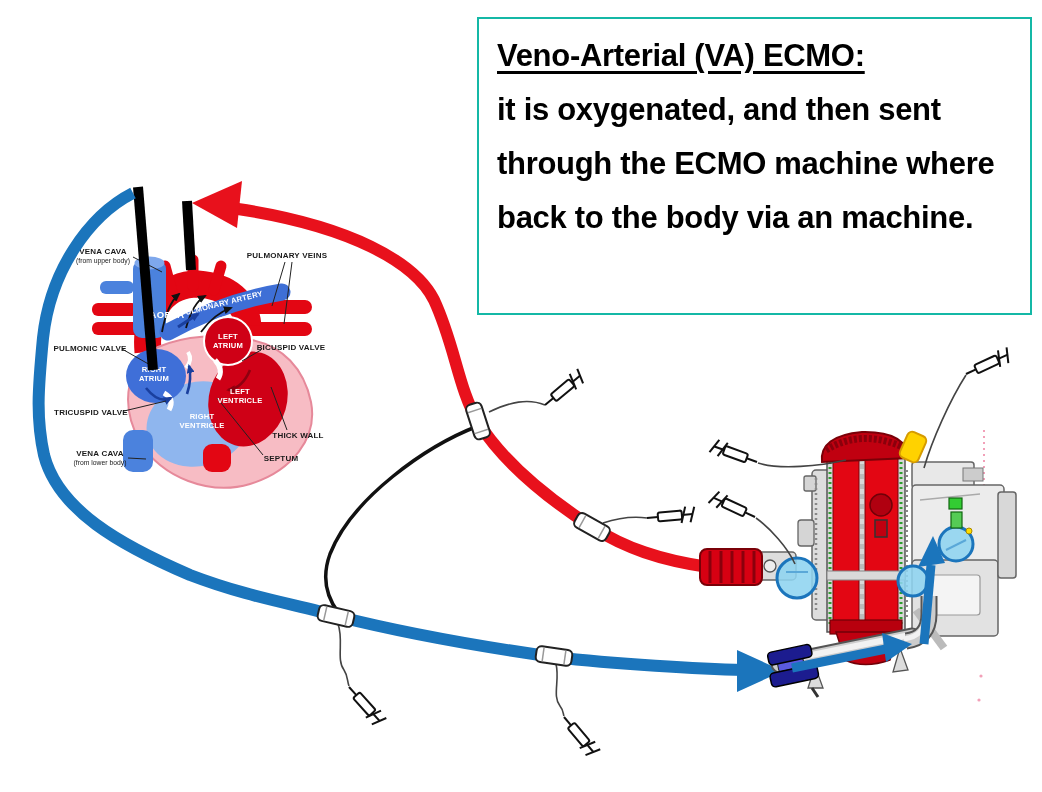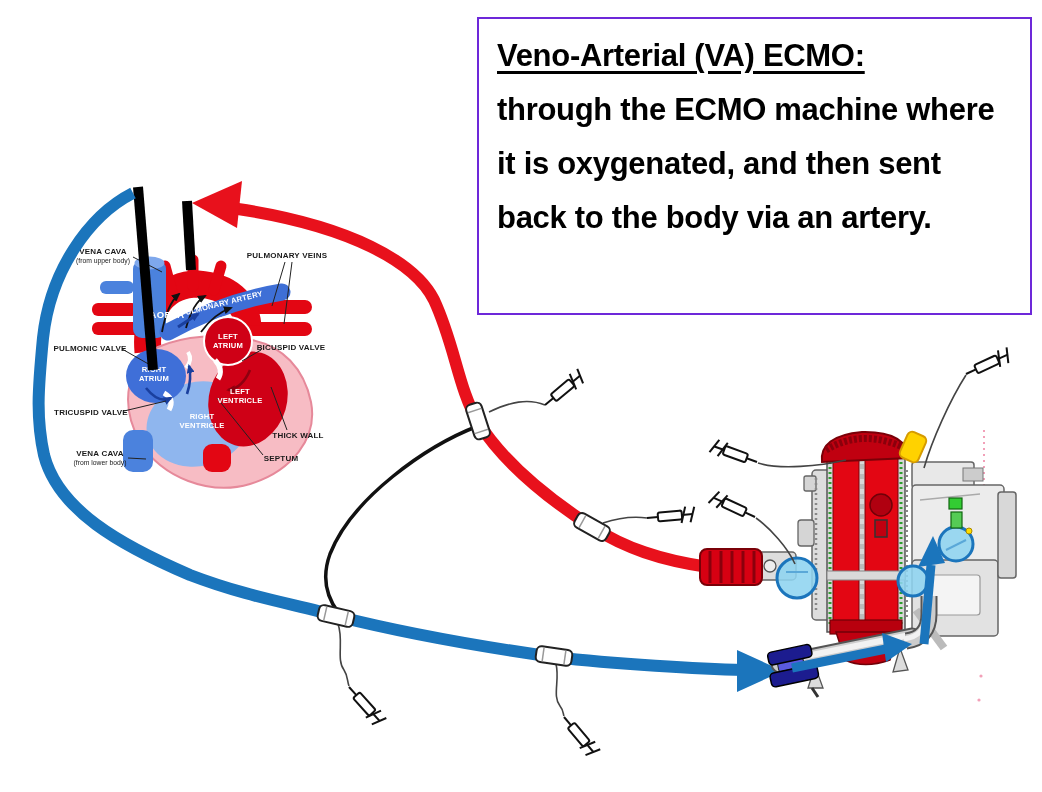--- a/index.html
+++ b/index.html
@@ -8,7 +8,7 @@
   svg{position:absolute;left:0;top:0;}
   .caption-box{
     position:absolute;left:477px;top:17px;width:555px;height:298px;
-    border:2px solid #6d28d9;background:#fff;box-sizing:border-box;
+    border:2px solid #14b8a6;background:#fff;box-sizing:border-box;
     padding:10px 18px;color:#000;
   }
   .caption-title{

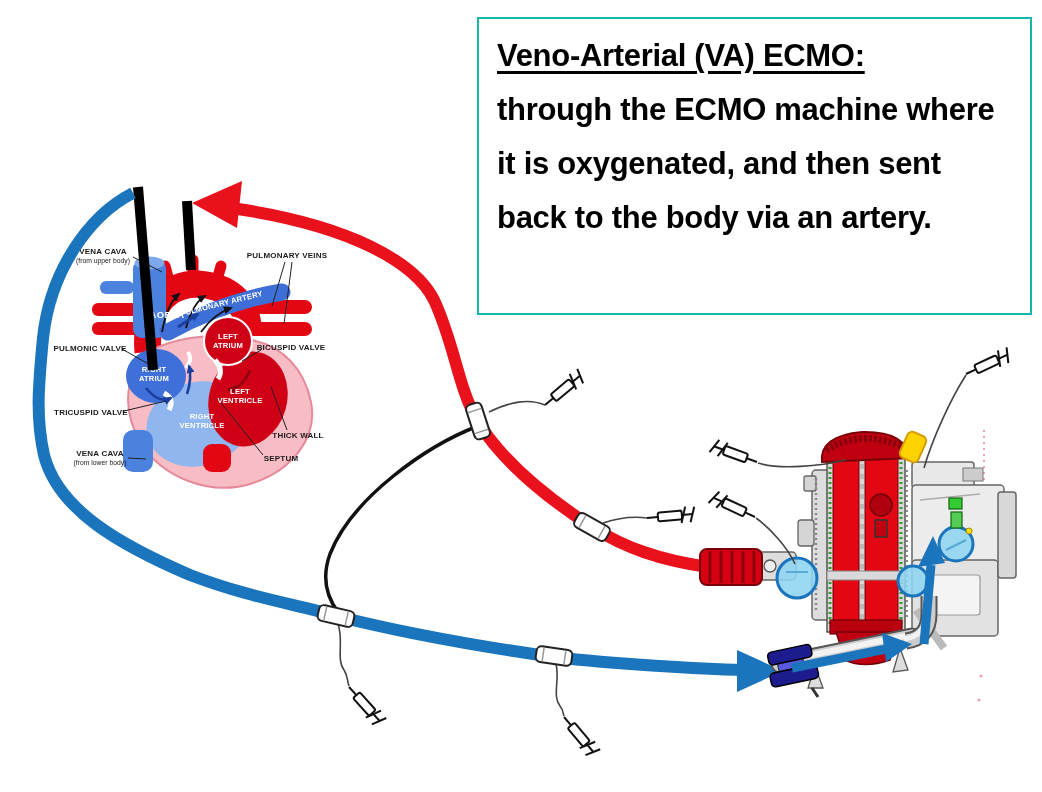--- a/index.html
+++ b/index.html
@@ -273,8 +273,8 @@
 
   <div class="caption-box">
     <div class="caption-title">Veno-Arterial (VA) ECMO:</div>
+    <div class="caption-line">it is oxygenated, and then sent</div>
     <div class="caption-line">through the ECMO machine where</div>
-    <div class="caption-line">it is oxygenated, and then sent</div>
     <div class="caption-line">back to the body via an artery.</div>
   </div>
 

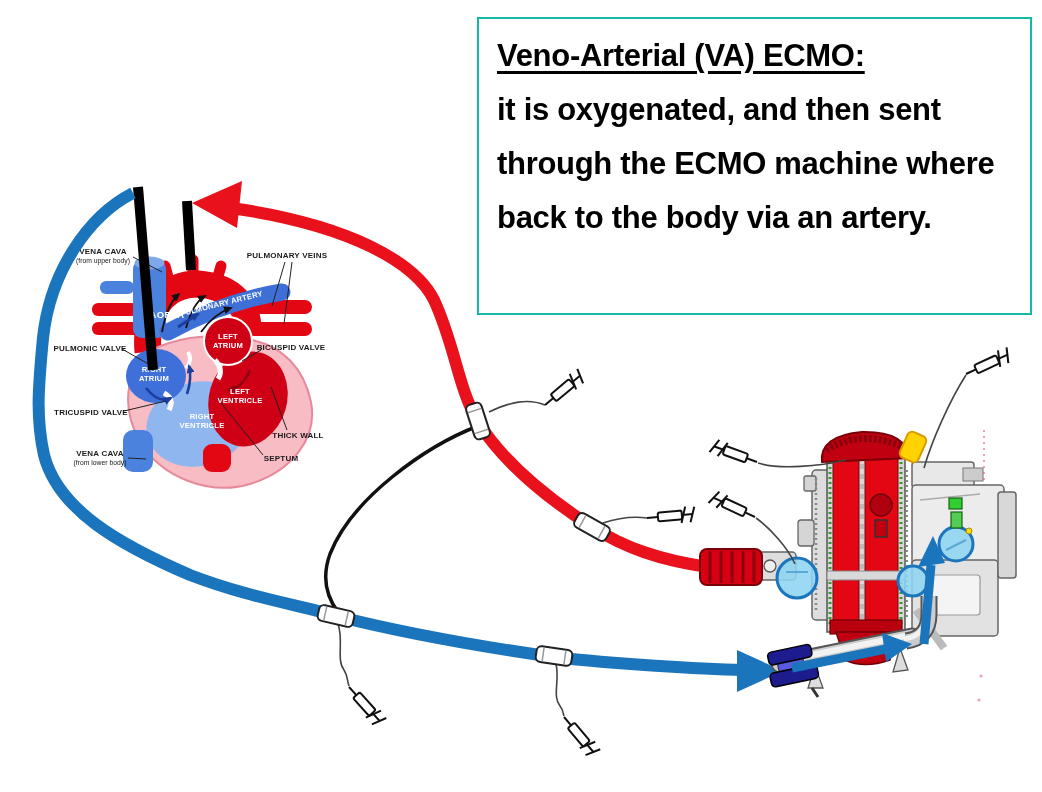--- a/index.html
+++ b/index.html
@@ -275,7 +275,7 @@
     <div class="caption-title">Veno-Arterial (VA) ECMO:</div>
     <div class="caption-line">it is oxygenated, and then sent</div>
     <div class="caption-line">through the ECMO machine where</div>
-    <div class="caption-line">back to the body via an artery.</div>
+    <div class="caption-line">back to the body via an machine.</div>
   </div>
 
 </div>

